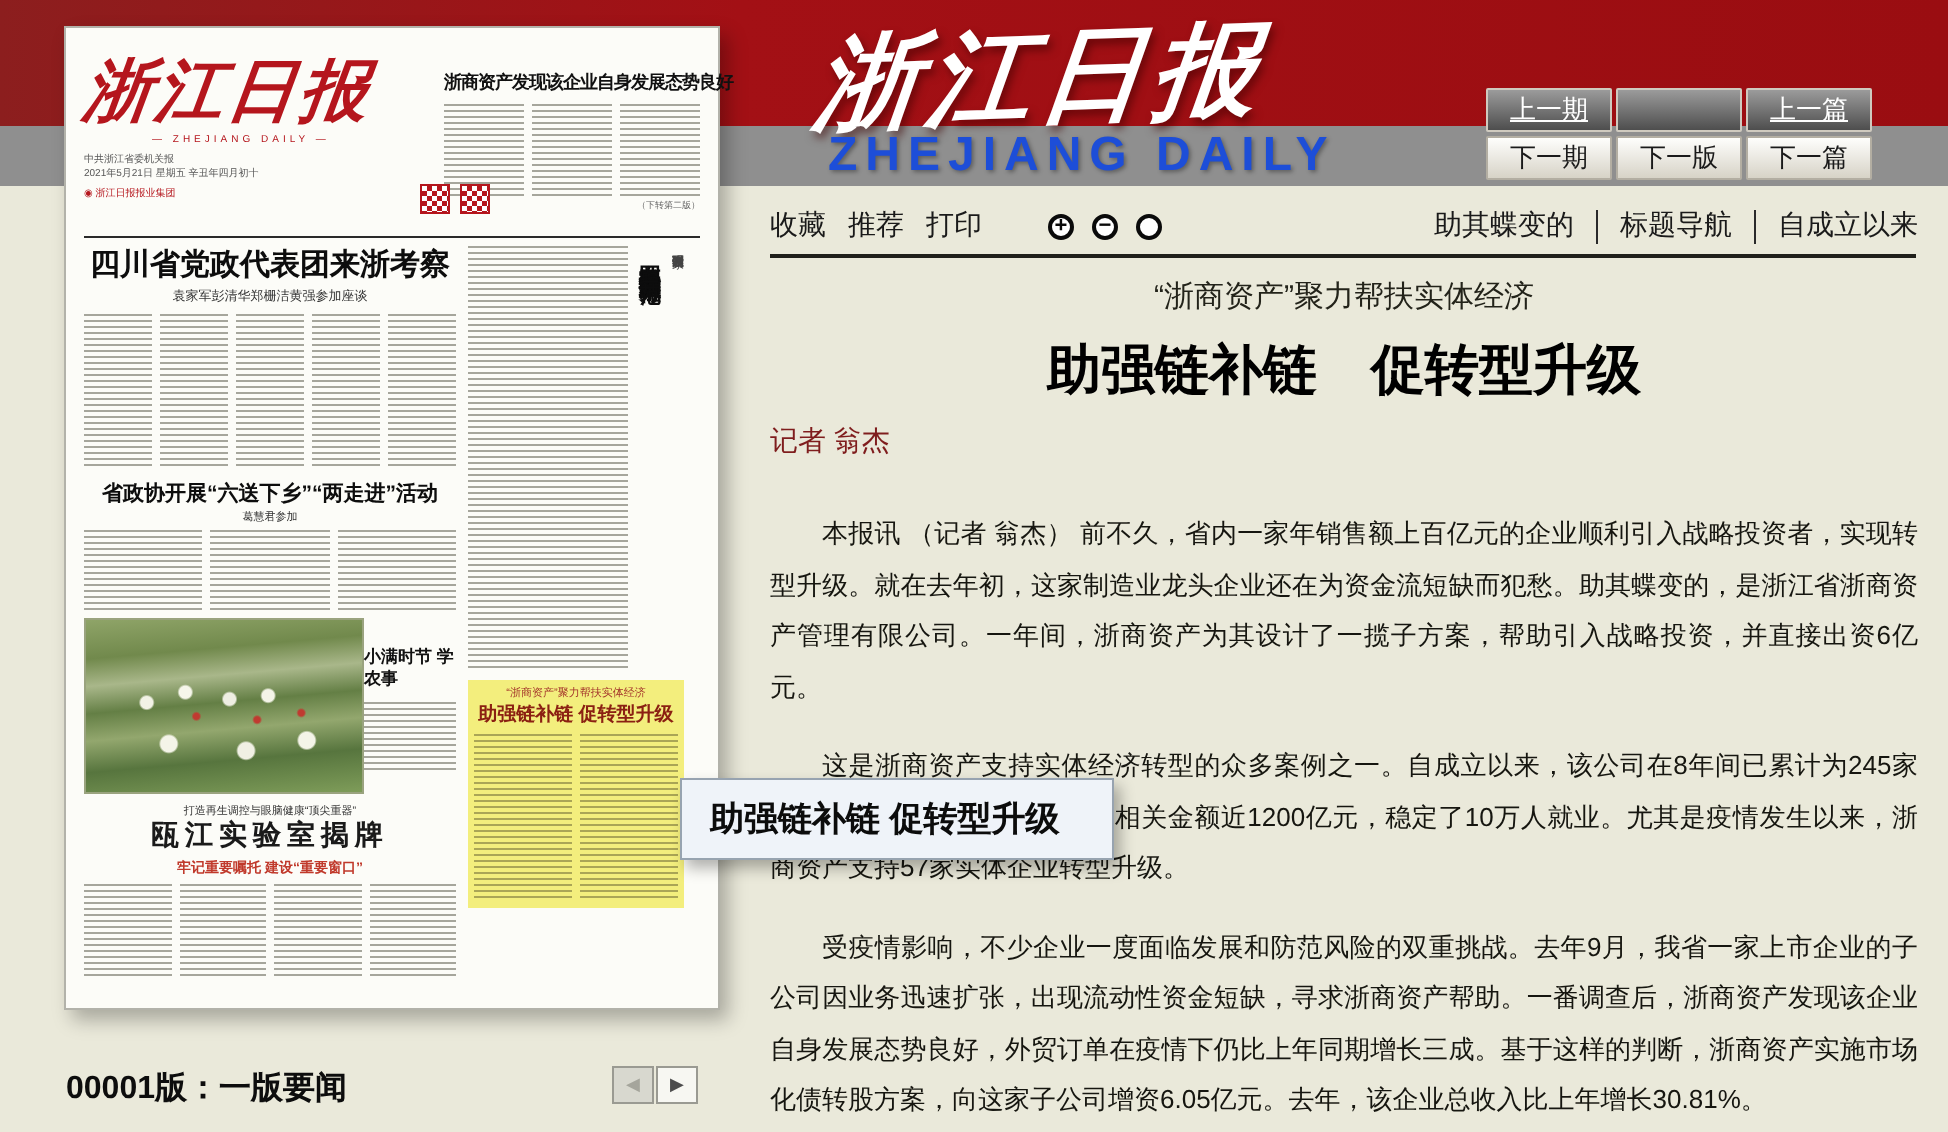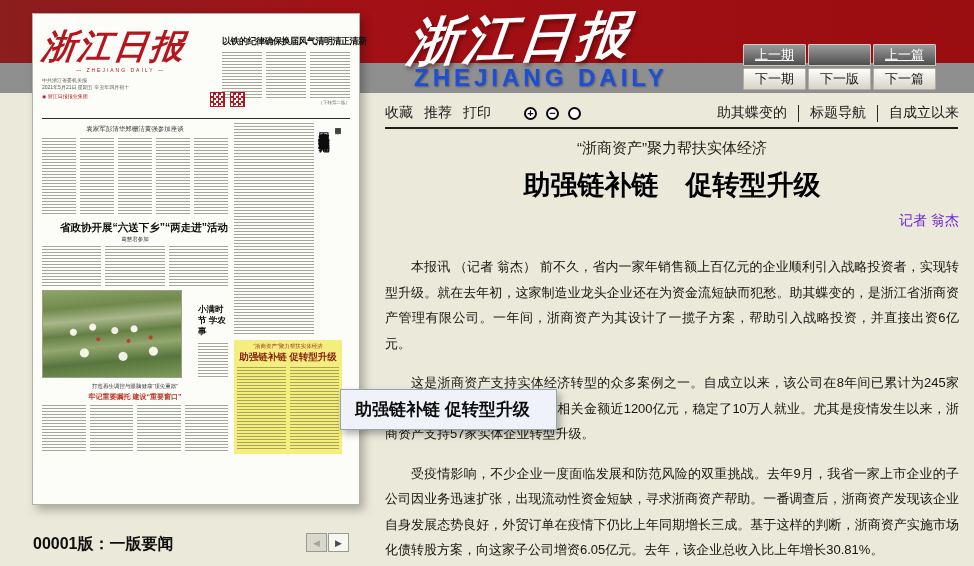--- a/index.html
+++ b/index.html
@@ -190,7 +190,7 @@
       <div class="p-publisher">◉ 浙江日报报业集团</div>
     </div>
     <div class="p-head-right">
-      <div class="p-top-headline">以铁的纪律确保换届风气清明清正清新</div>
+      <div class="p-top-headline">浙商资产发现该企业自身发展态势良好</div>
       <div class="cols h44">
         <div class="tx"></div>
           <div class="tx"></div>

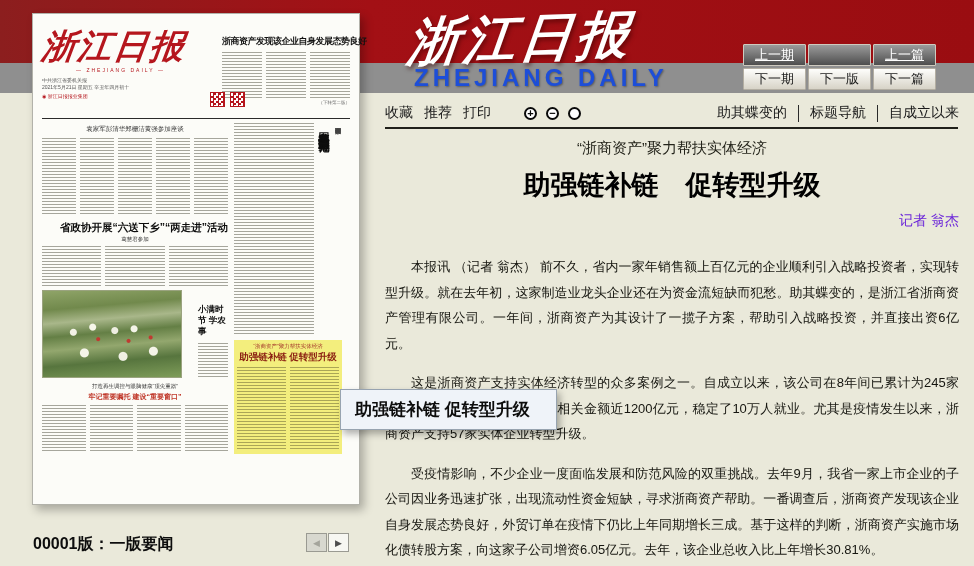--- a/index.html
+++ b/index.html
@@ -204,6 +204,7 @@
   <div class="p-divider"></div>
   <div class="p-main">
     <div class="p-left">
+      <div class="p-h1">四川省党政代表团来浙考察</div>
       <div class="p-sub">袁家军彭清华郑栅洁黄强参加座谈</div>
       <div class="cols h78">
         <div class="tx"></div>

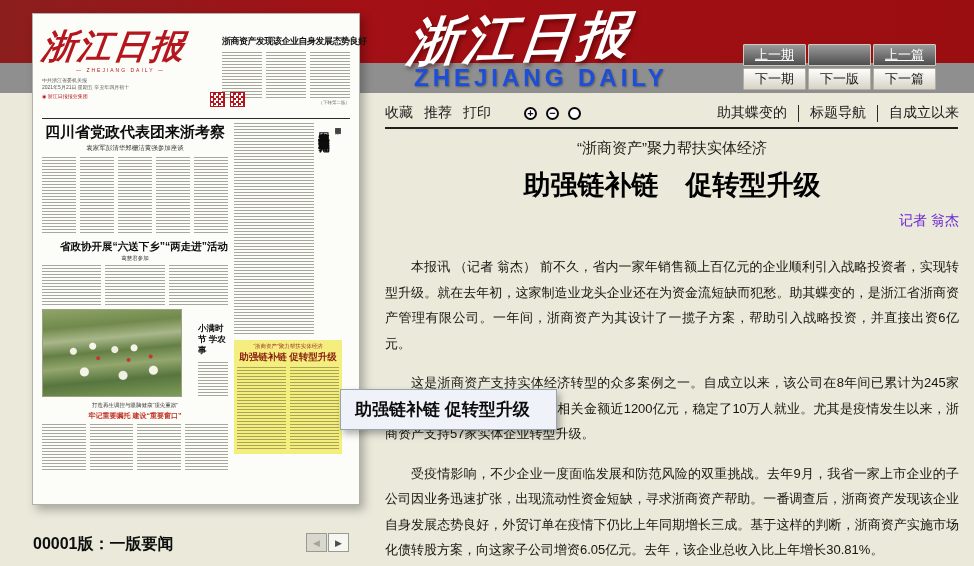--- a/index.html
+++ b/index.html
@@ -42,7 +42,7 @@
   .article { position:absolute; left:385px; top:139px; width:574px; }
   .kicker { text-align:center; font-size:15px; color:#23231a; margin-bottom:9px; }
   .title { text-align:center; font-size:27px; font-weight:bold; color:#000; margin-bottom:9px; }
-  .byline { text-align:right; font-size:14px; color:#6d28d9; margin-bottom:24px; }
+  .byline { text-align:left; font-size:14px; color:#7f1d1d; margin-bottom:24px; }
   .body-p { font-size:13px; line-height:25.5px; text-align:justify; text-indent:2em;
     color:#161610; margin-bottom:14px; }
   

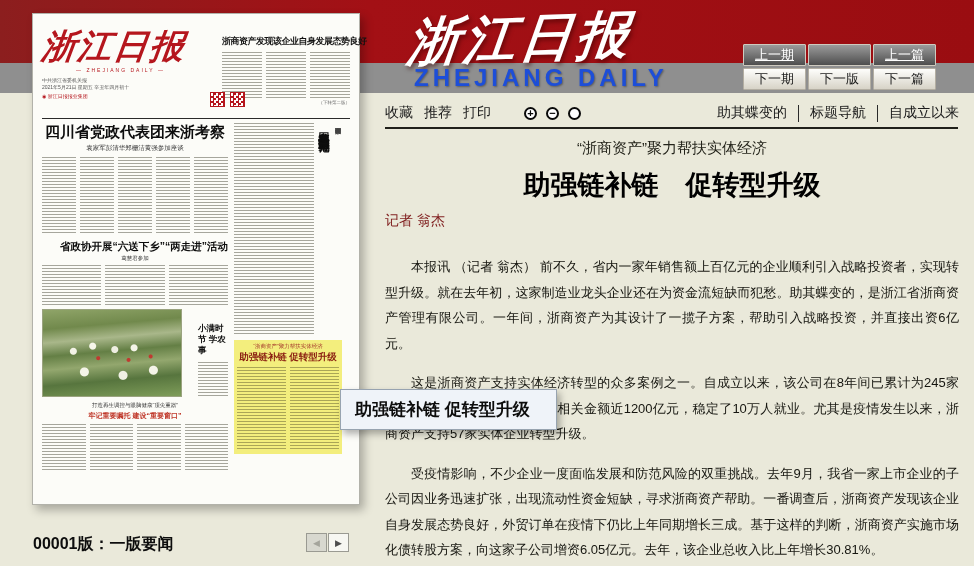--- a/index.html
+++ b/index.html
@@ -74,7 +74,7 @@
     color:#0d0d0d; cursor:pointer; }
   .p-sub { font-size:6.5px; text-align:center; color:#333; margin:2px 0 4px; }
   .h78 { height:78px; }
-  .p-h2 { font-size:10.5px; font-weight:bold; text-align:right; white-space:nowrap;
+  .p-h2 { font-size:10.5px; font-weight:bold; text-align:center; white-space:nowrap;
     color:#0d0d0d; margin-top:5px; cursor:pointer; }
   .p-sub2 { font-size:5.5px; text-align:center; color:#333; margin:1px 0 3px; }
   .h40 { height:40px; }

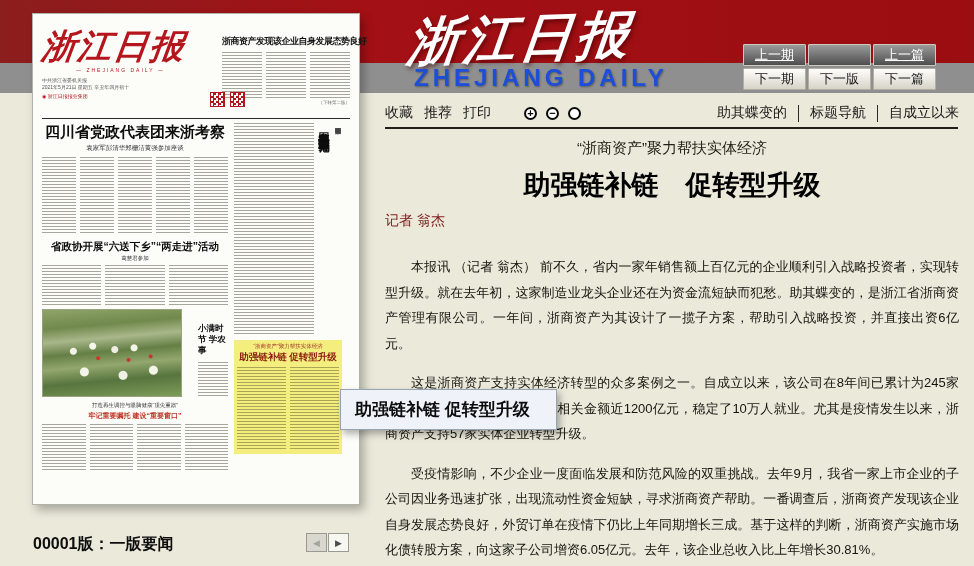--- a/index.html
+++ b/index.html
@@ -78,7 +78,7 @@
     color:#0d0d0d; margin-top:5px; cursor:pointer; }
   .p-sub2 { font-size:5.5px; text-align:center; color:#333; margin:1px 0 3px; }
   .h40 { height:40px; }
-  .p-photorow { display:flex; gap:16px; margin-top:4px; }
+  .p-photorow { display:flex; gap:0; margin-top:4px; }
   .p-photo { width:140px; height:88px; border:1px solid #9aa37f;
     background:
       radial-gradient(circle at 22% 48%, #f2f2e6 0 3px, transparent 4px),

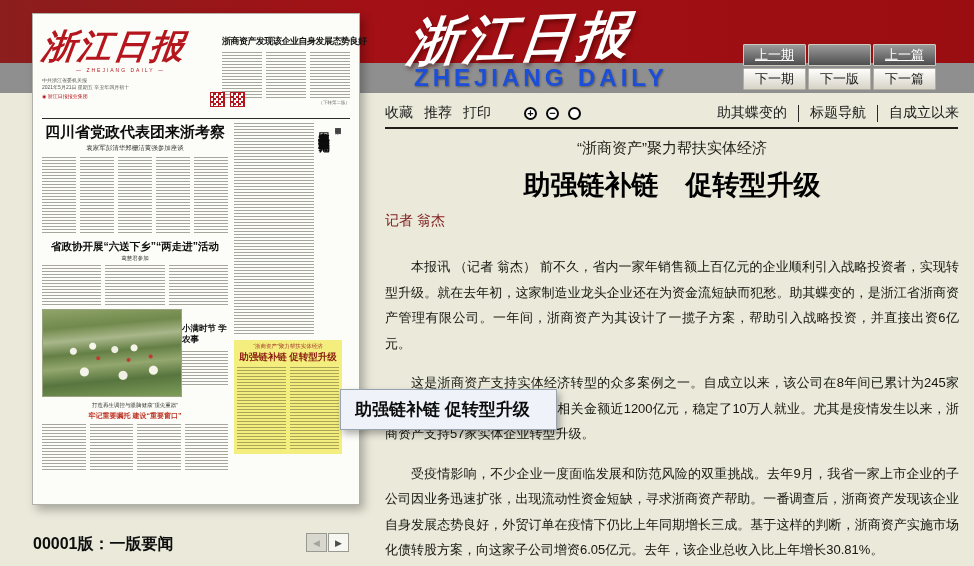--- a/index.html
+++ b/index.html
@@ -228,6 +228,7 @@
         </div>
       </div>
       <div class="p-kicker">打造再生调控与眼脑健康“顶尖重器”</div>
+      <div class="p-h3">瓯江实验室揭牌</div>
       <div class="p-slogan">牢记重要嘱托 建设“重要窗口”</div>
       <div class="cols h48">
         <div class="tx"></div>

